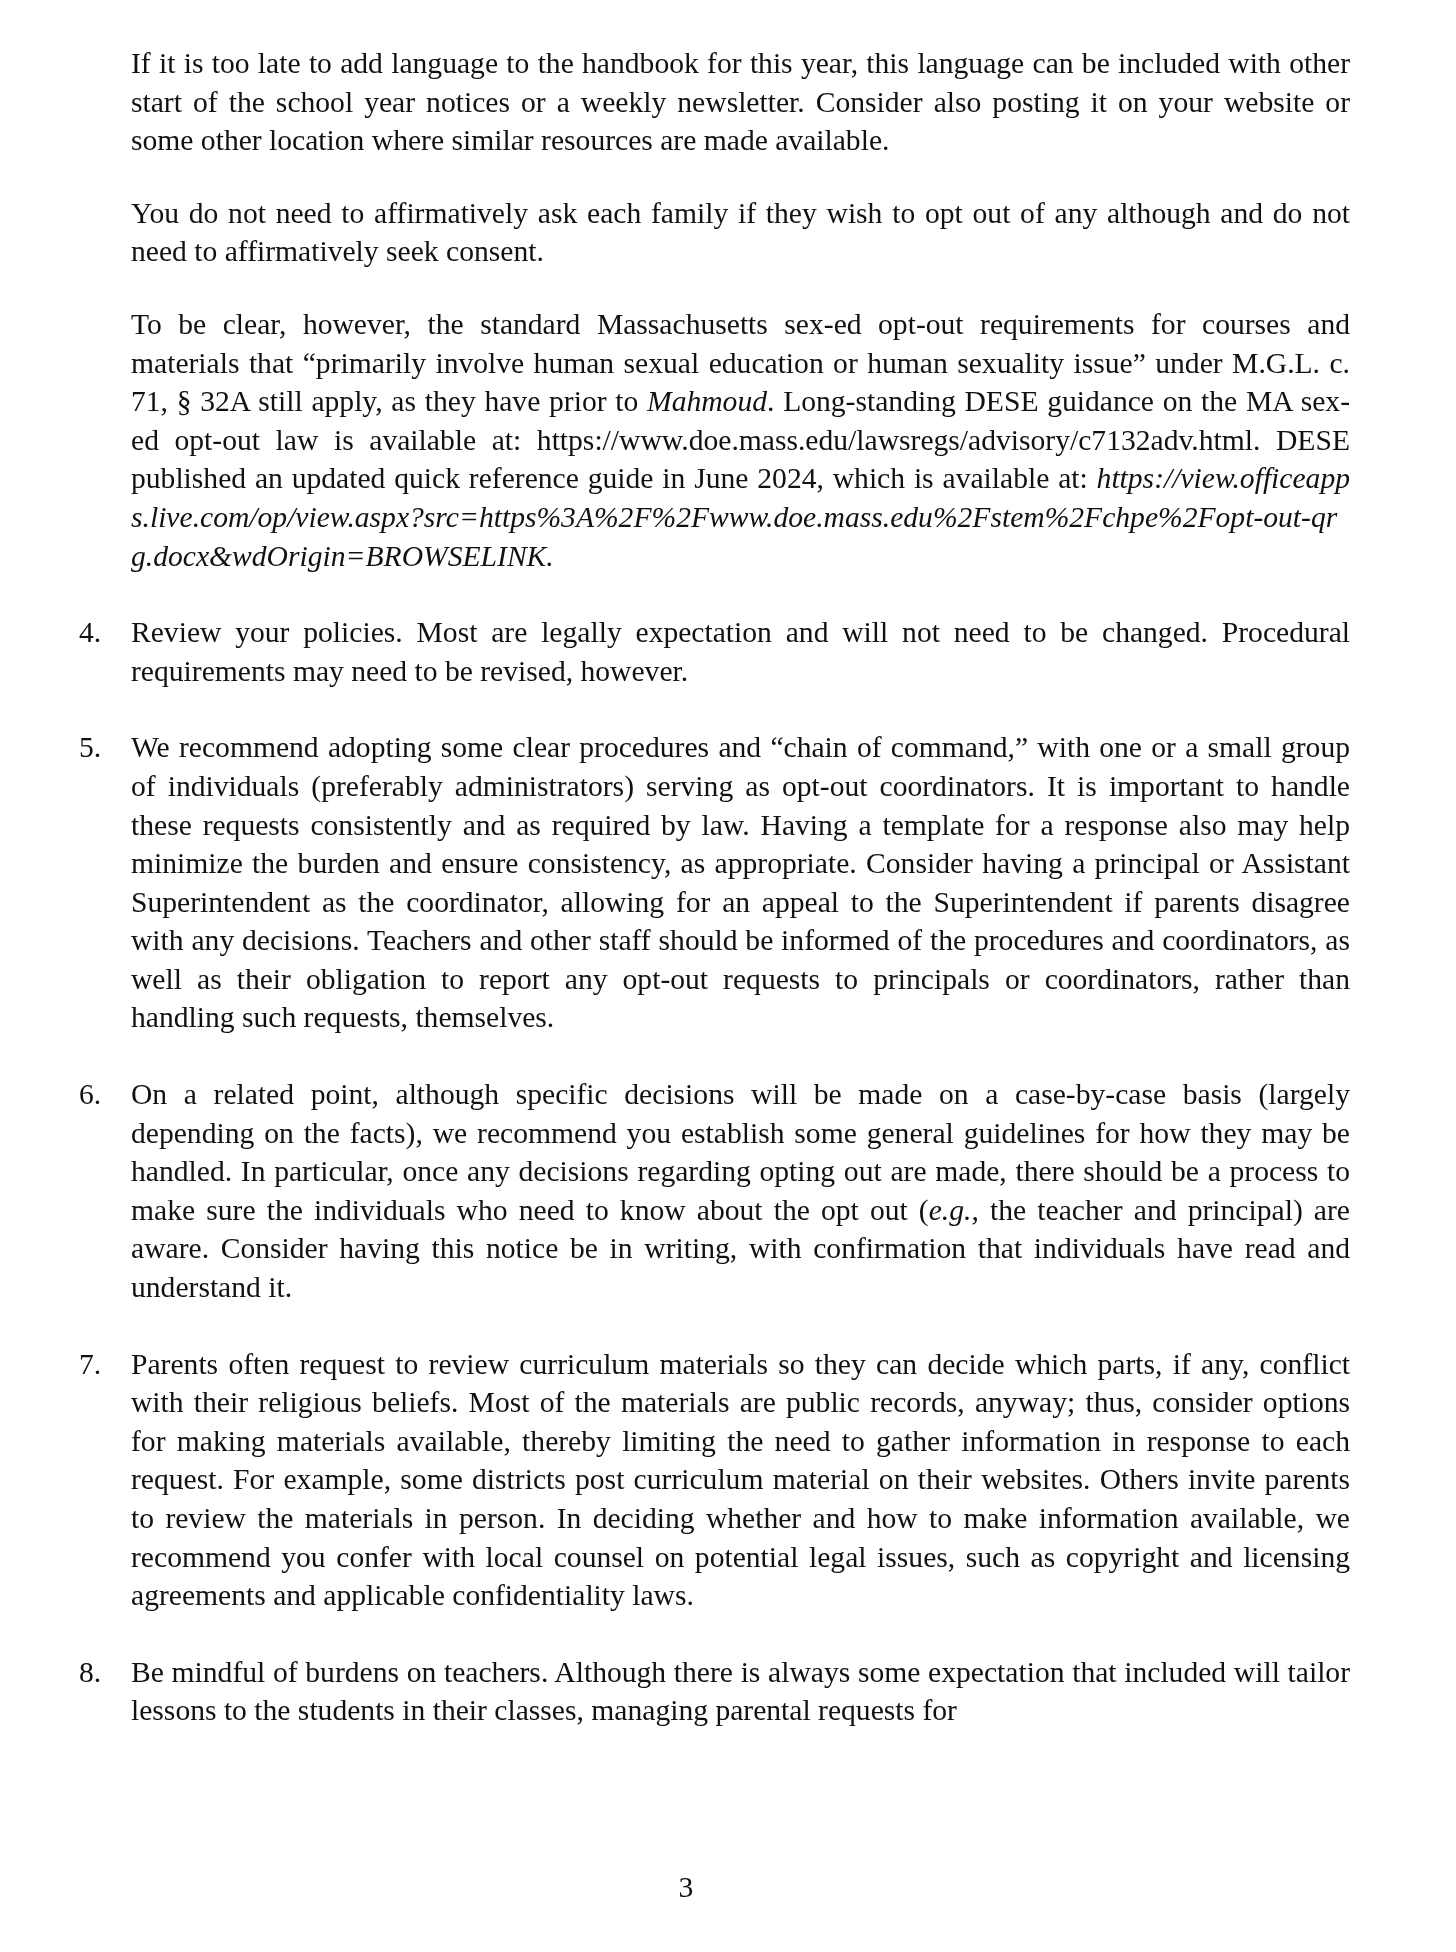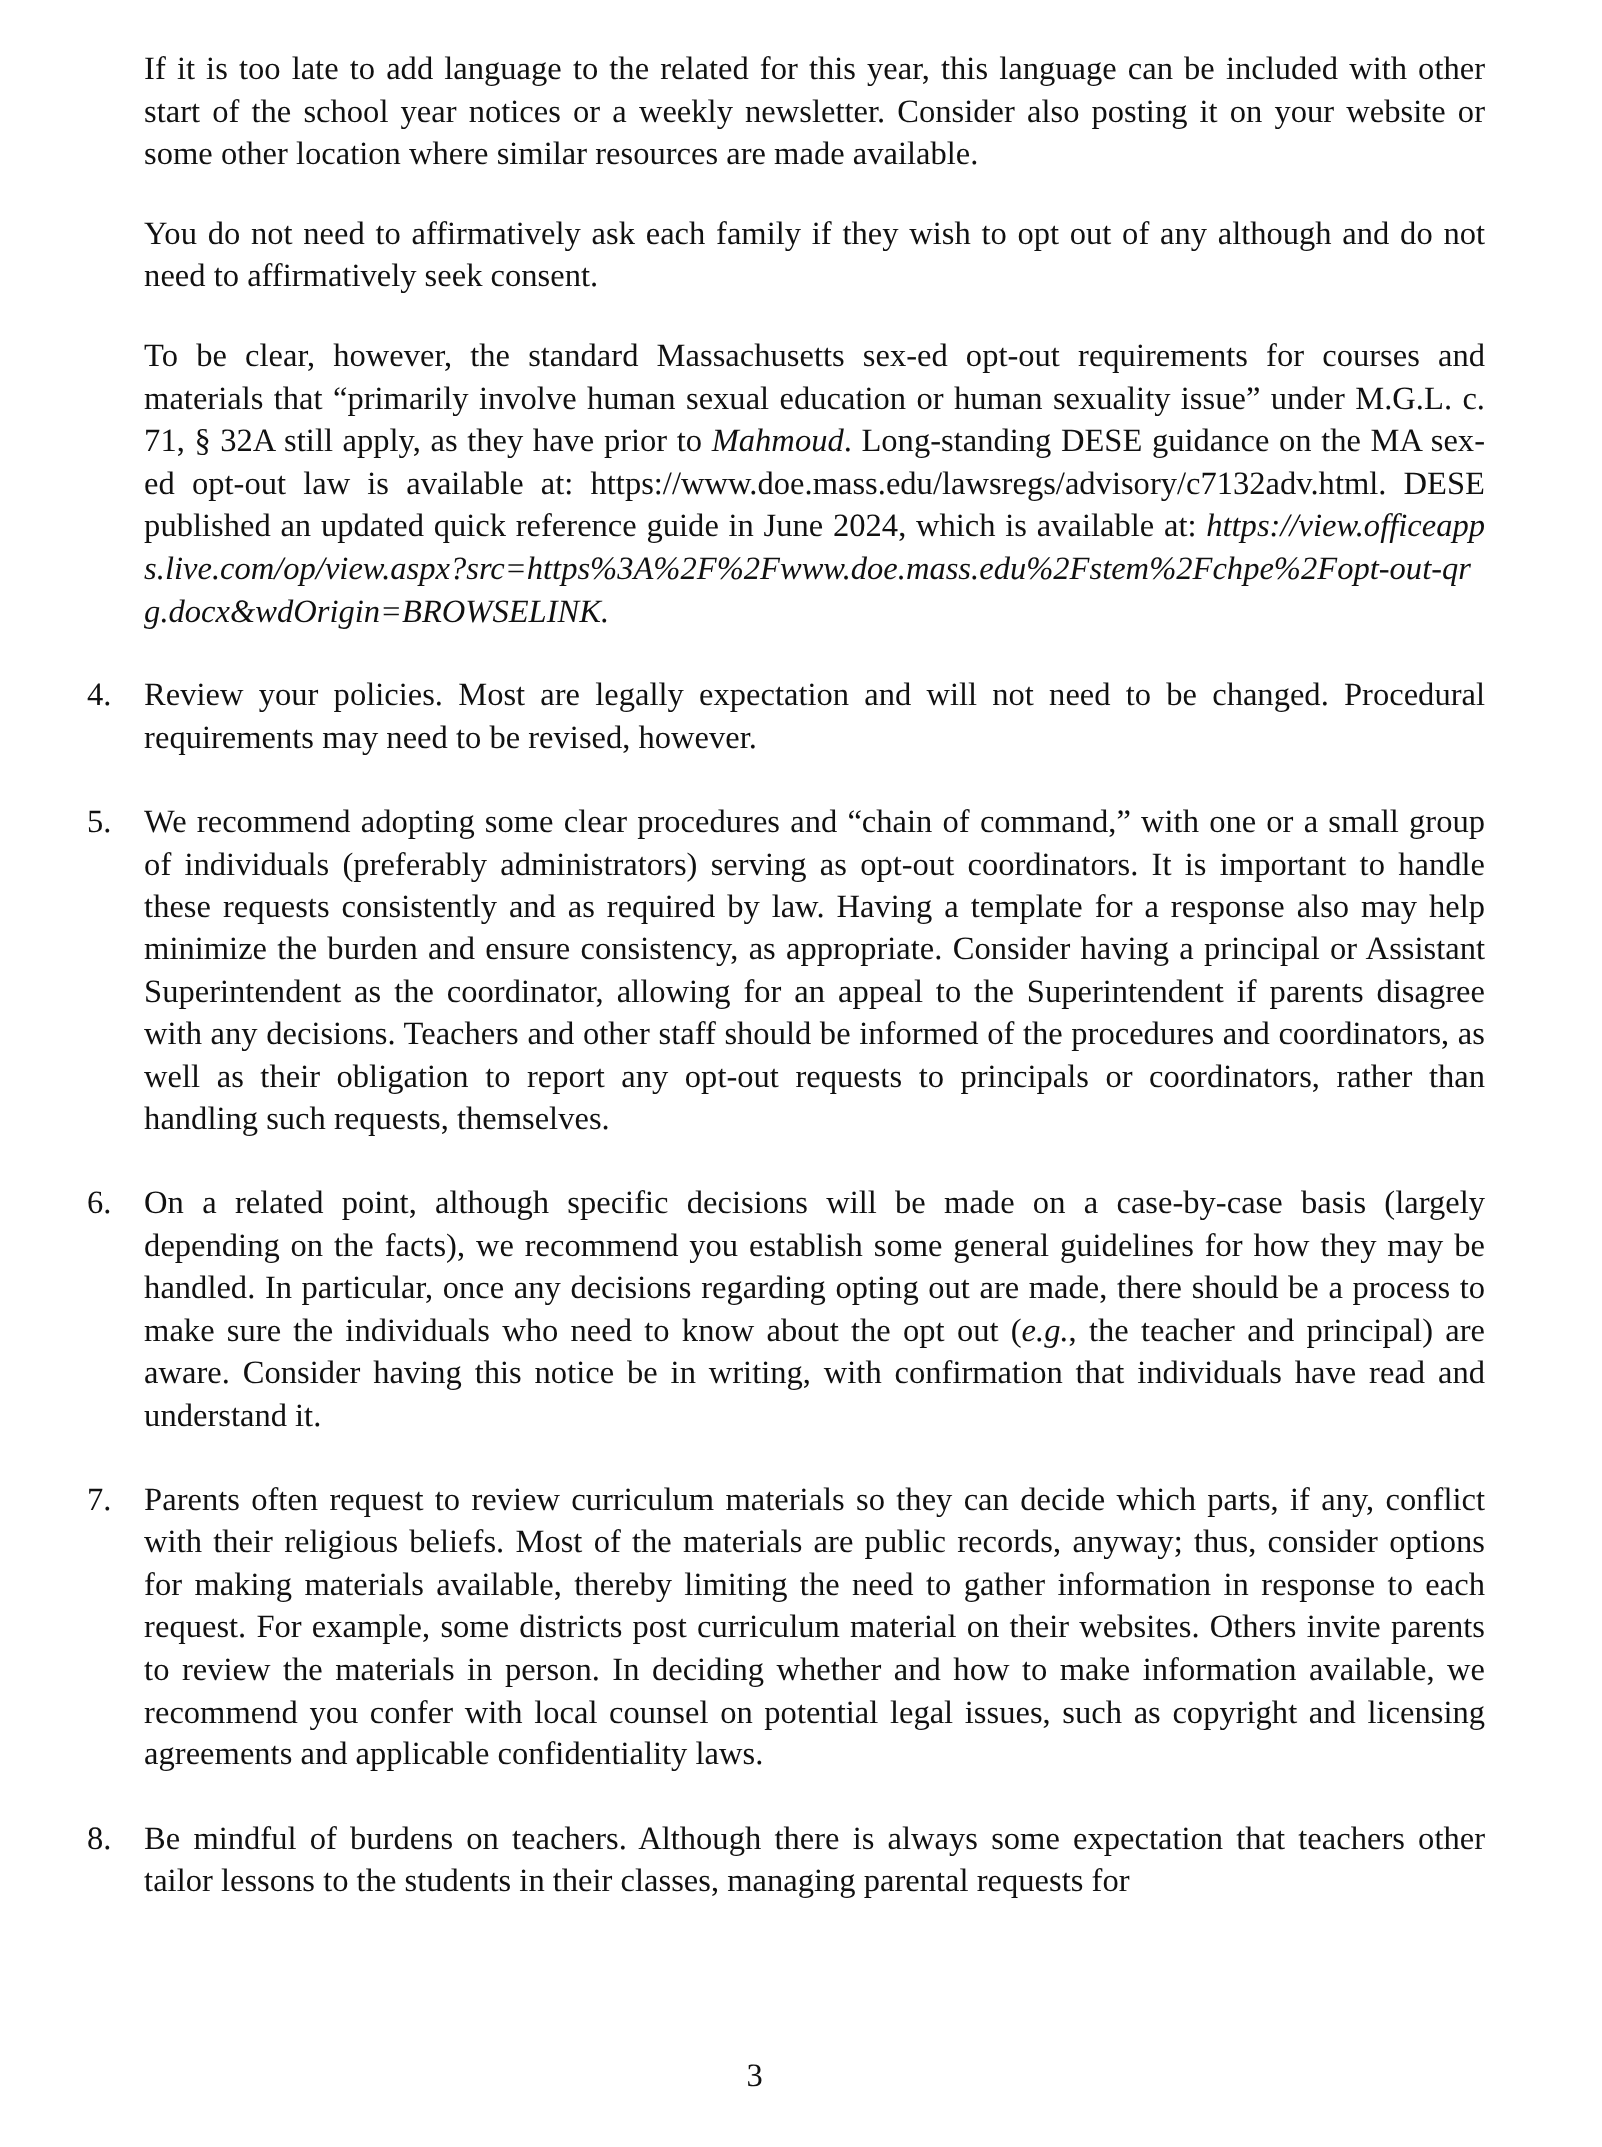--- a/index.html
+++ b/index.html
@@ -70,7 +70,7 @@
 <div class="page">
   <div class="content">
 
-    <p class="para">If it is too late to add language to the related for this year, this language can be included with other start of the school year notices or a weekly newsletter.  Consider also posting it on your website or some other location where similar resources are made available.</p>
+    <p class="para">If it is too late to add language to the handbook for this year, this language can be included with other start of the school year notices or a weekly newsletter.  Consider also posting it on your website or some other location where similar resources are made available.</p>
 
     <p class="para">You do not need to affirmatively ask each family if they wish to opt out of any although and do not need to affirmatively seek consent.</p>
 

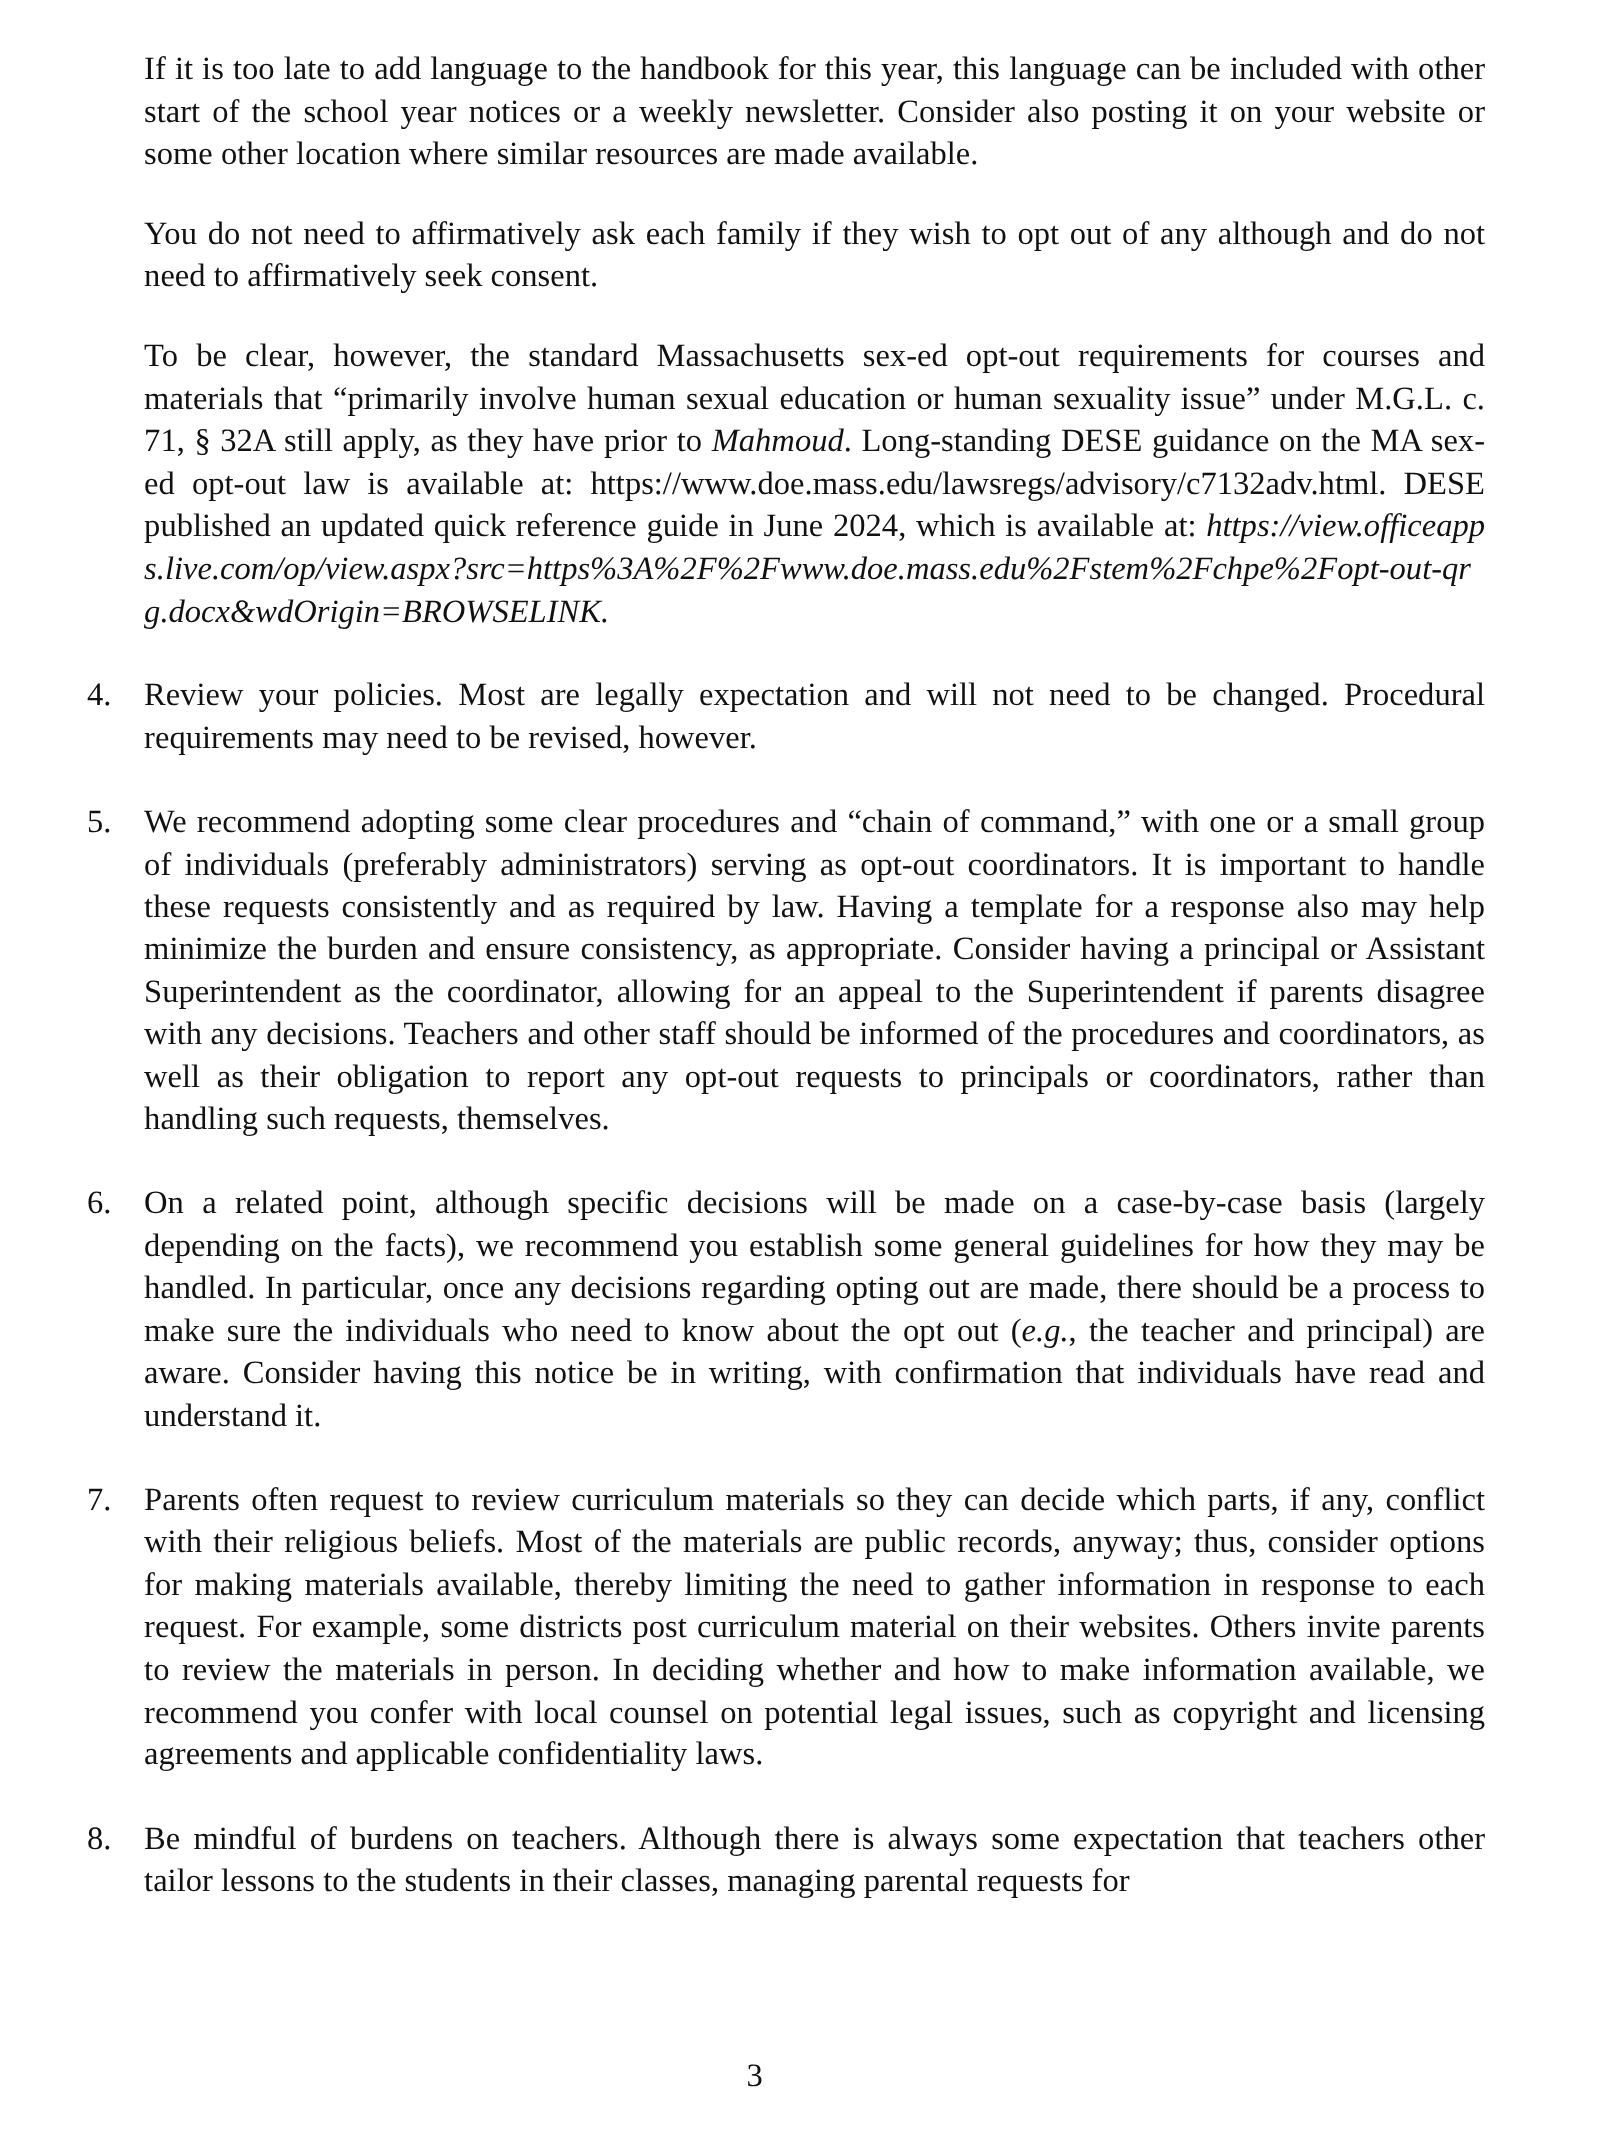--- a/index.html
+++ b/index.html
@@ -97,7 +97,7 @@
       </li>
       <li>
         <span class="num">8.</span>
-        <span>Be mindful of burdens on teachers.  Although there is always some expectation that teachers other tailor lessons to the students in their classes, managing parental requests for</span>
+        <span>Be mindful of burdens on teachers.  Although there is always some expectation that included will tailor lessons to the students in their classes, managing parental requests for</span>
       </li>
     </ol>
   </div>

